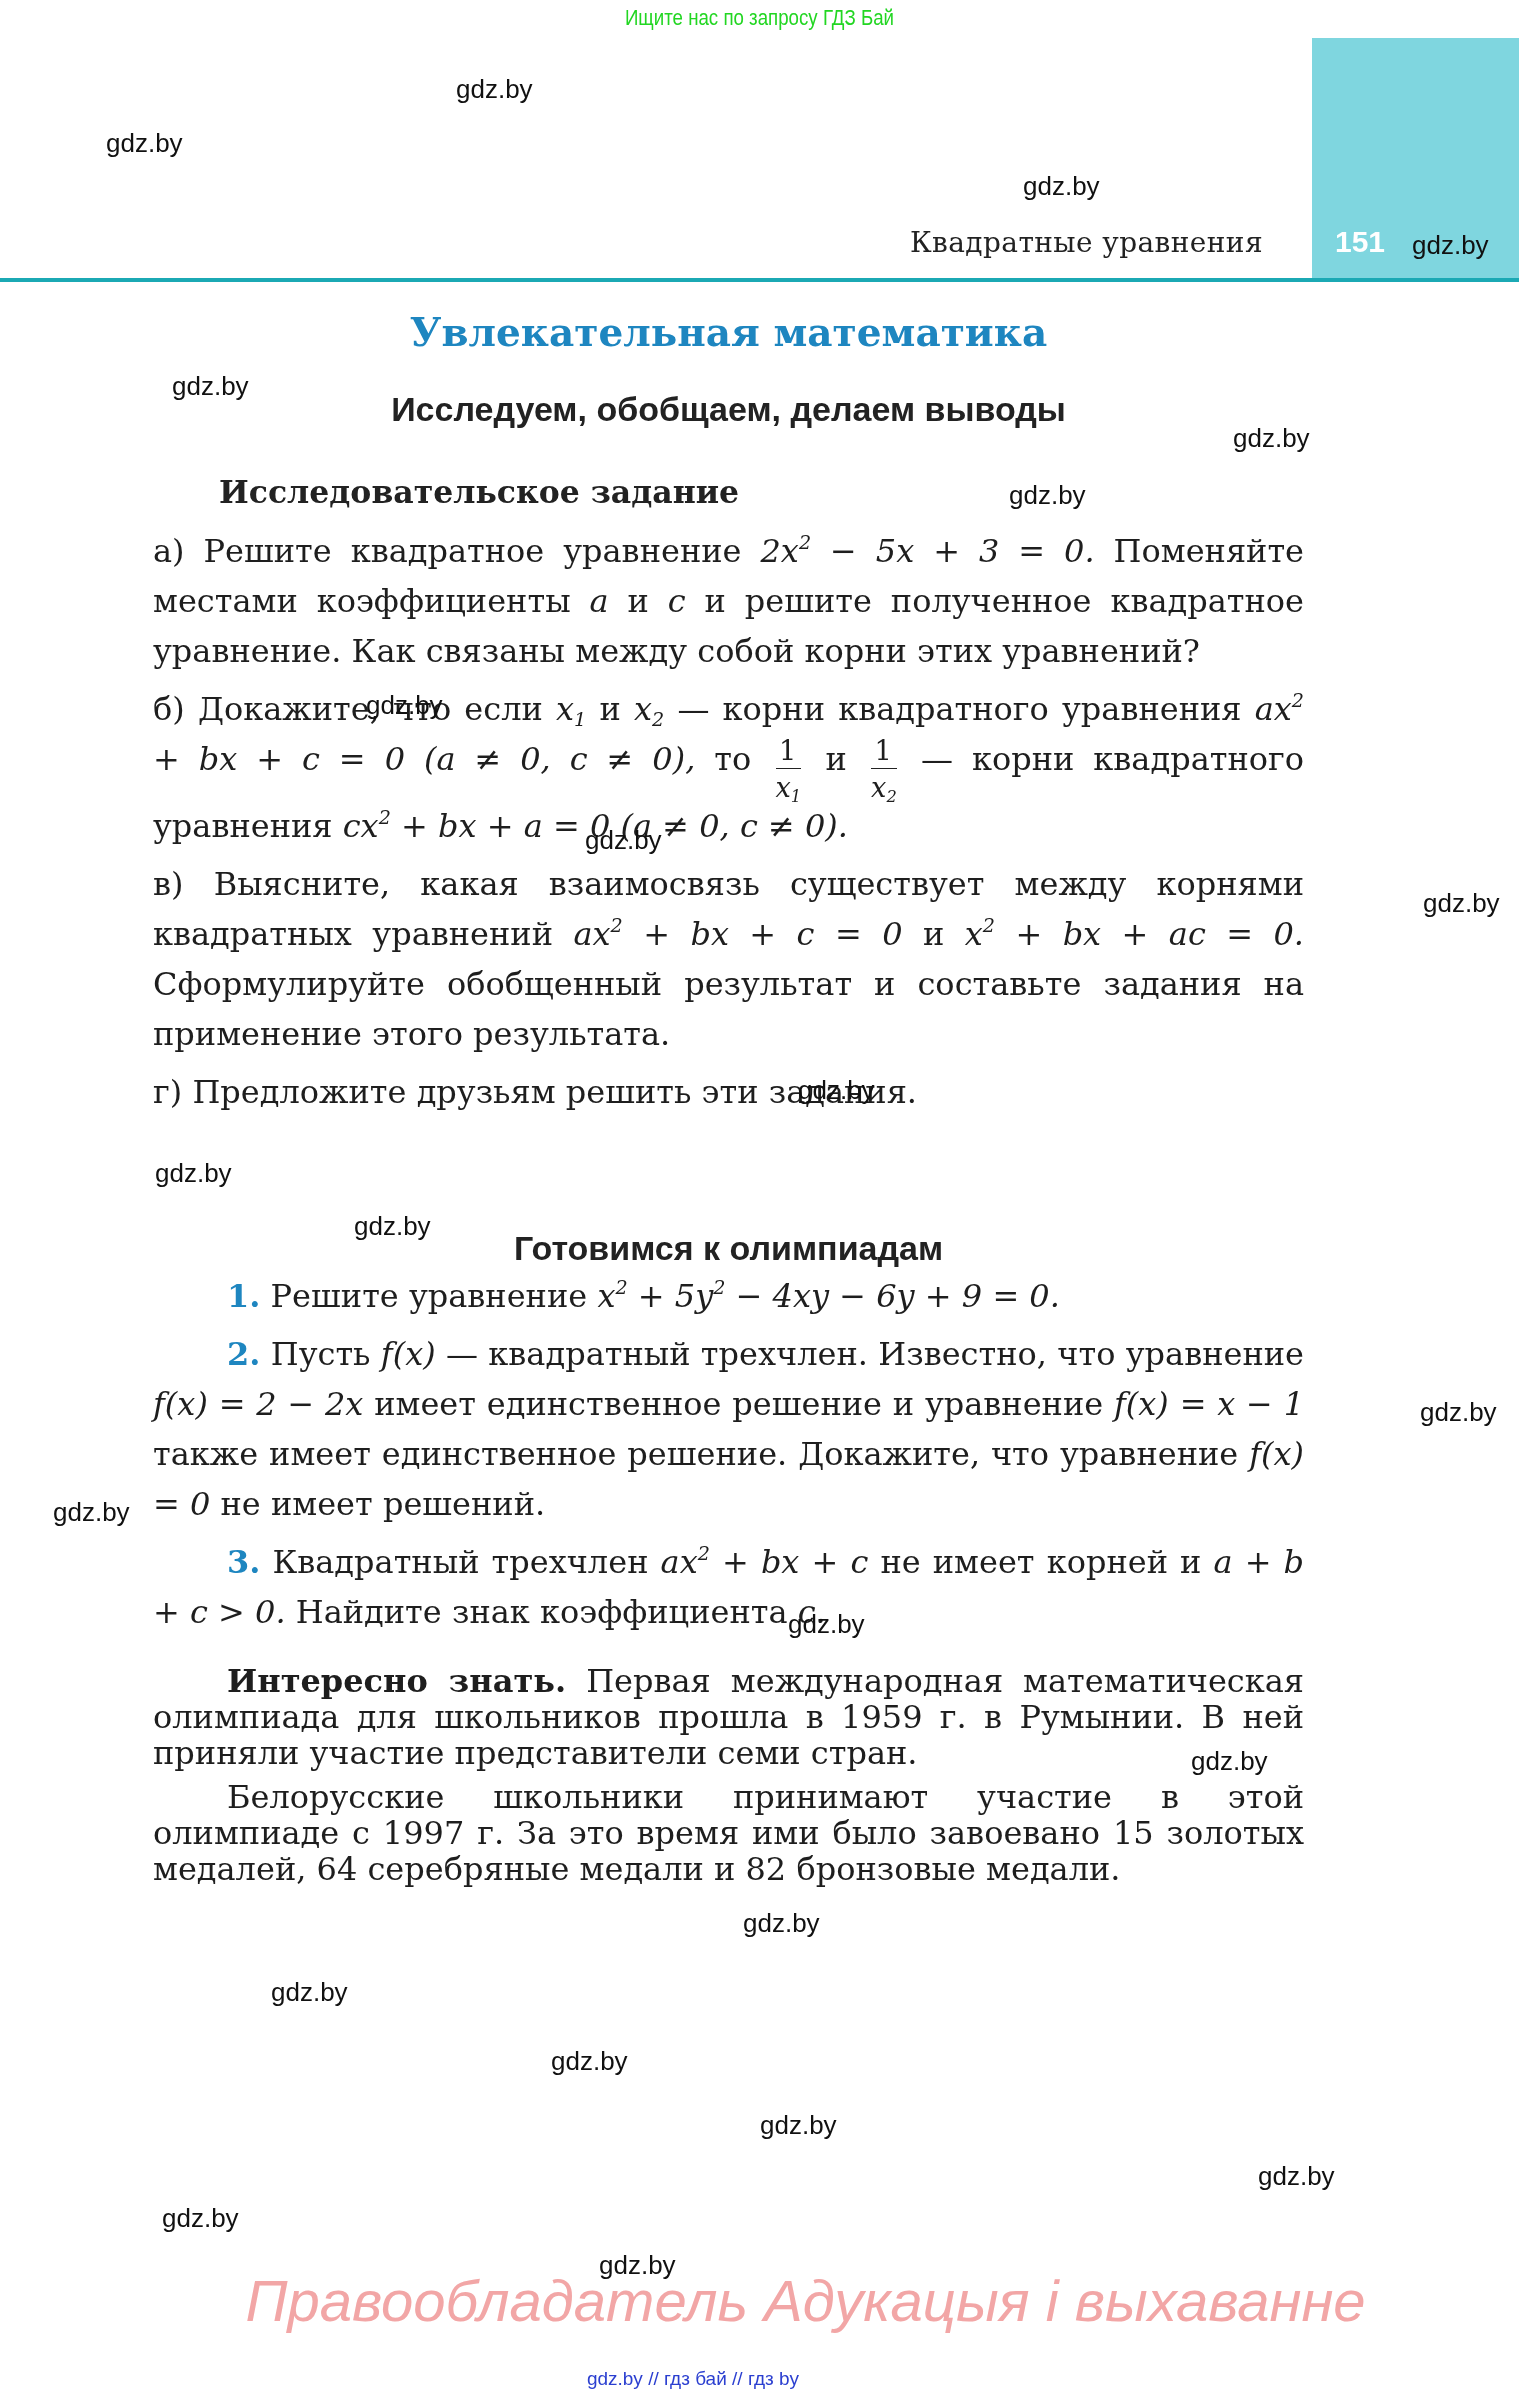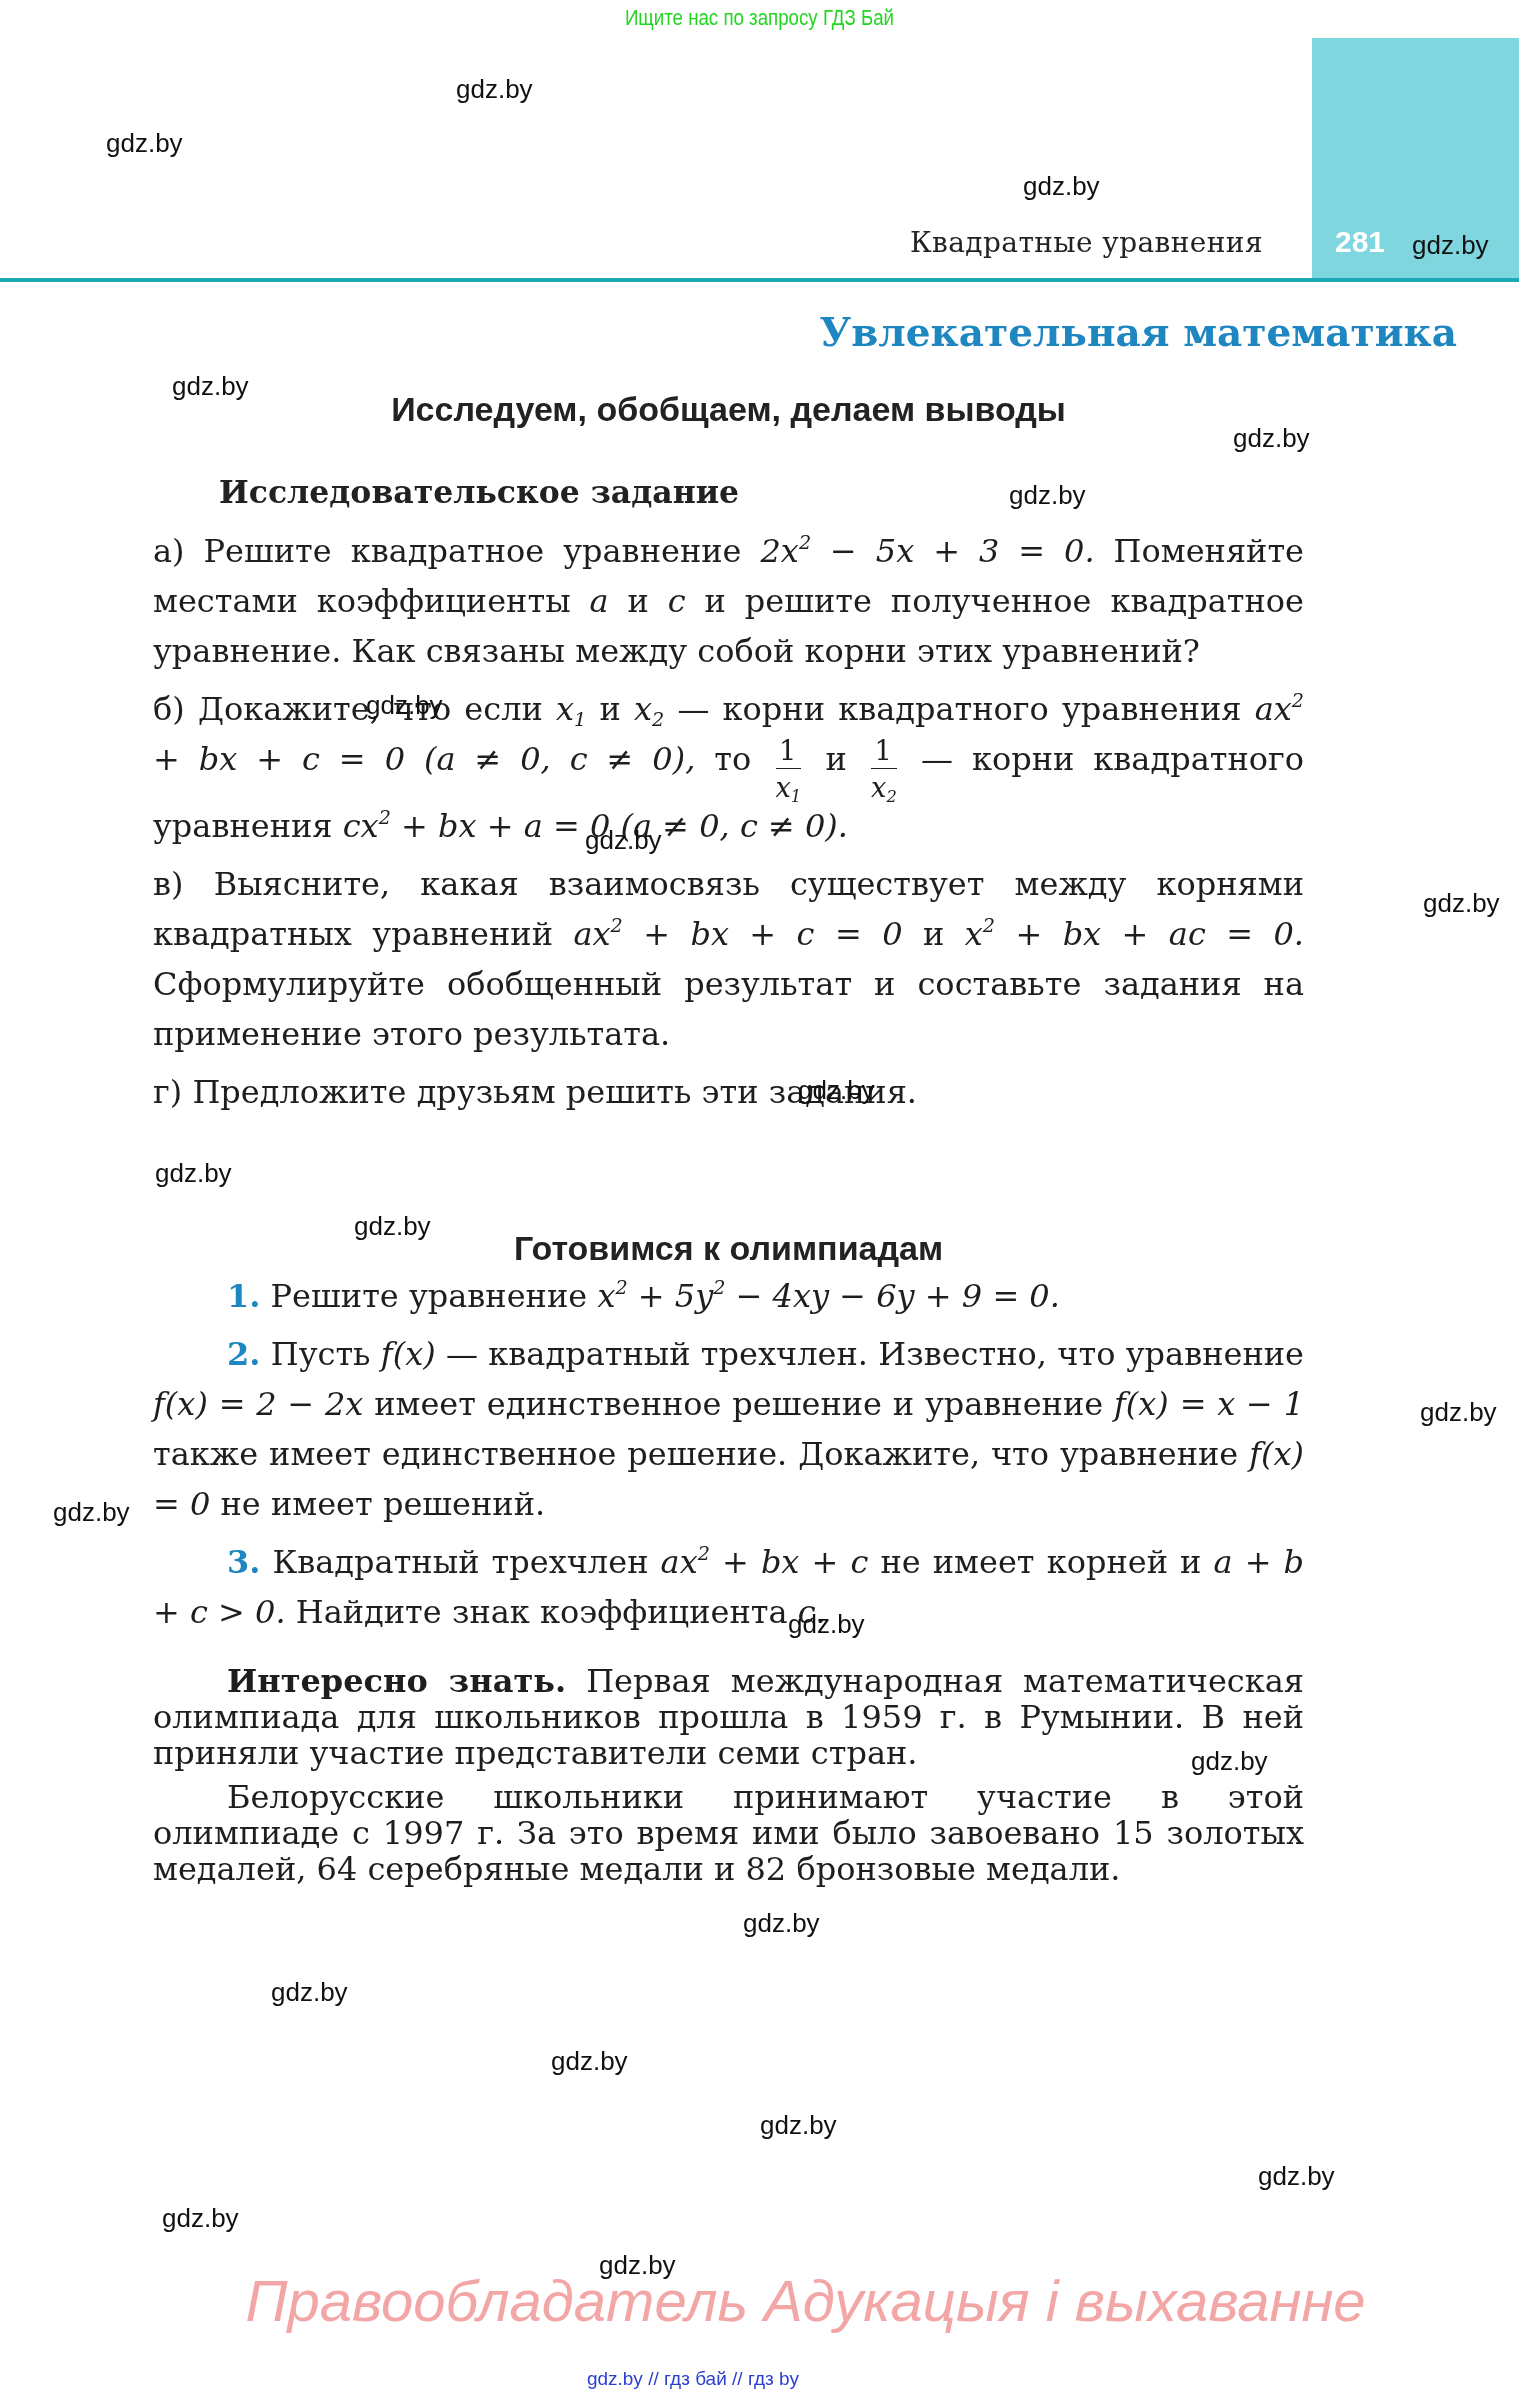--- a/index.html
+++ b/index.html
@@ -42,7 +42,7 @@
 <div class="abs tab-block"></div>
 <div class="abs header-rule"></div>
 <div class="abs running-head">Квадратные уравнения</div>
-<div class="abs page-num">281</div>
+<div class="abs page-num">151</div>
 
 <div class="abs section-title">Увлекательная математика</div>
 <div class="abs subsection" style="top:390px;">Исследуем, обобщаем, делаем выводы</div>

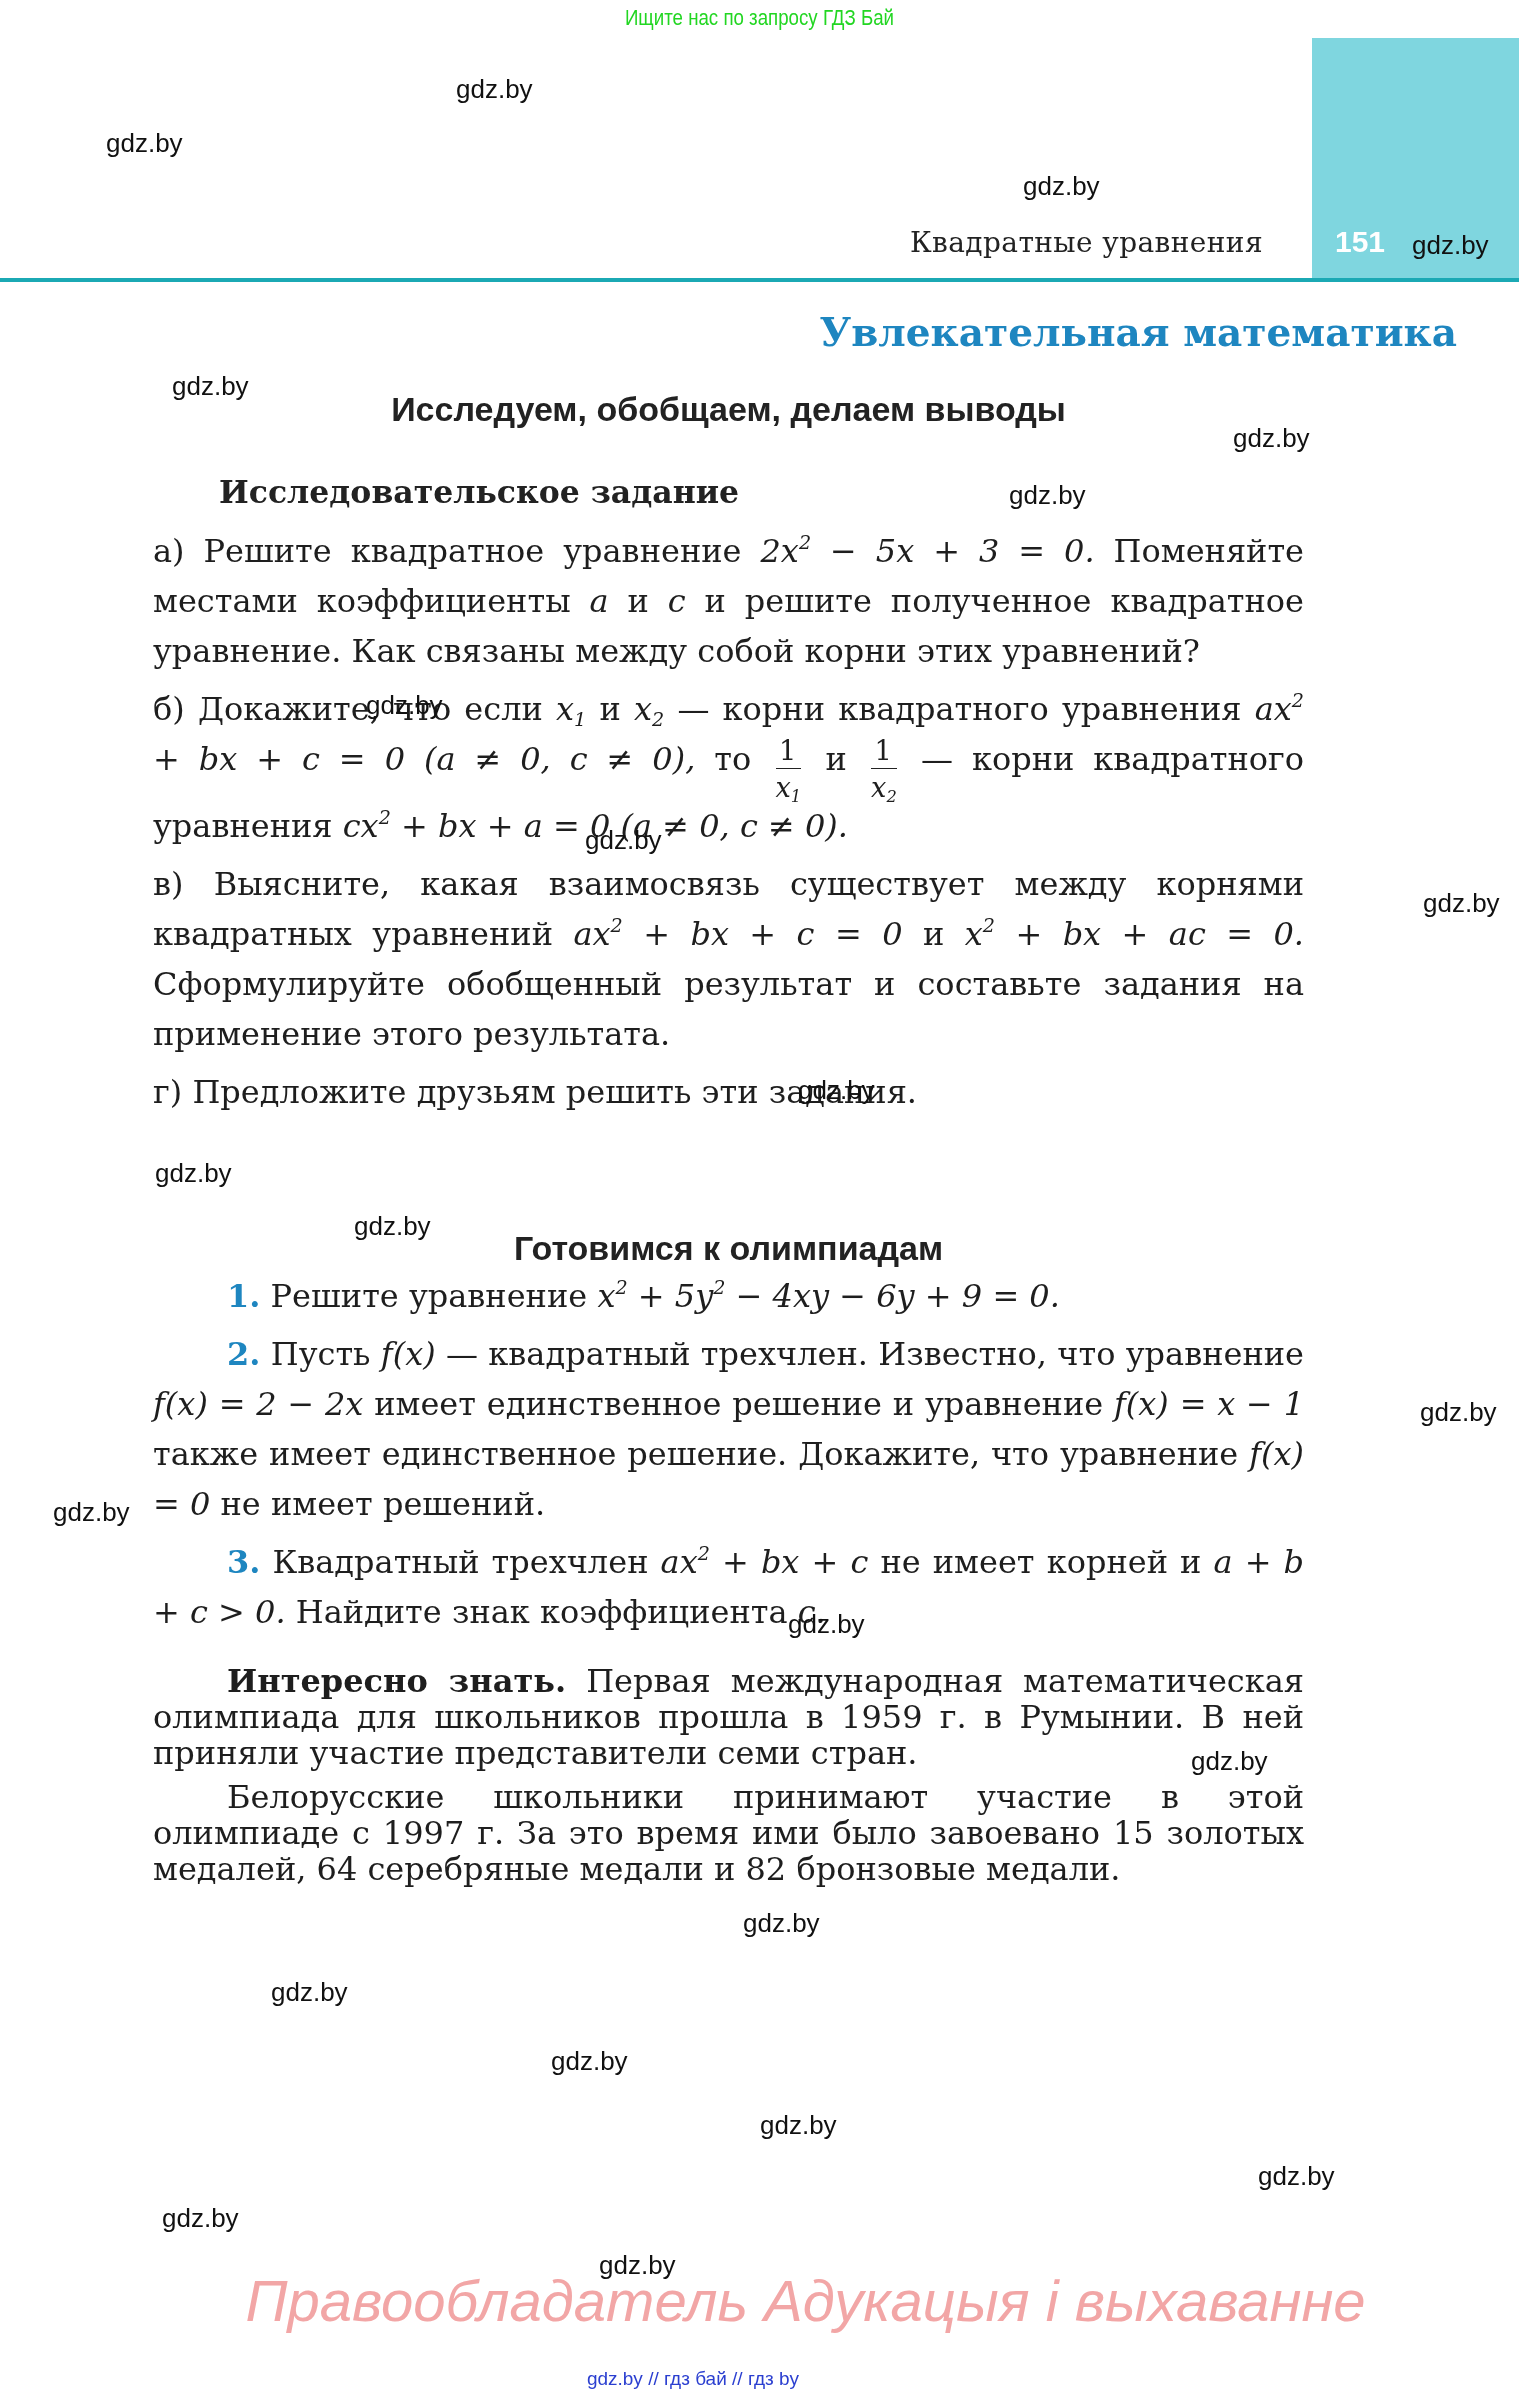--- a/index.html
+++ b/index.html
@@ -14,7 +14,7 @@
   .running-head { left: 910px; top: 226px; font-size: 28px; color: #222; letter-spacing: 0.4px; }
   .page-num { left: 1335px; top: 225px; font-family: "Liberation Sans", sans-serif; font-weight: bold;
     font-size: 30px; color: #ffffff; }
-  .section-title { left: 0; width: 1457px; top: 309px; text-align: right; font-size: 39px; font-weight: bold; color: #1e86c0; }
+  .section-title { left: 0; width: 1457px; top: 309px; text-align: center; font-size: 39px; font-weight: bold; color: #1e86c0; }
   .subsection { left: 0; width: 1457px; text-align: center; font-family: "Liberation Sans", sans-serif;
     font-weight: bold; font-size: 34px; color: #222; }
   .task-title { font-weight: bold; font-size: 31.5px; color: #222; }

